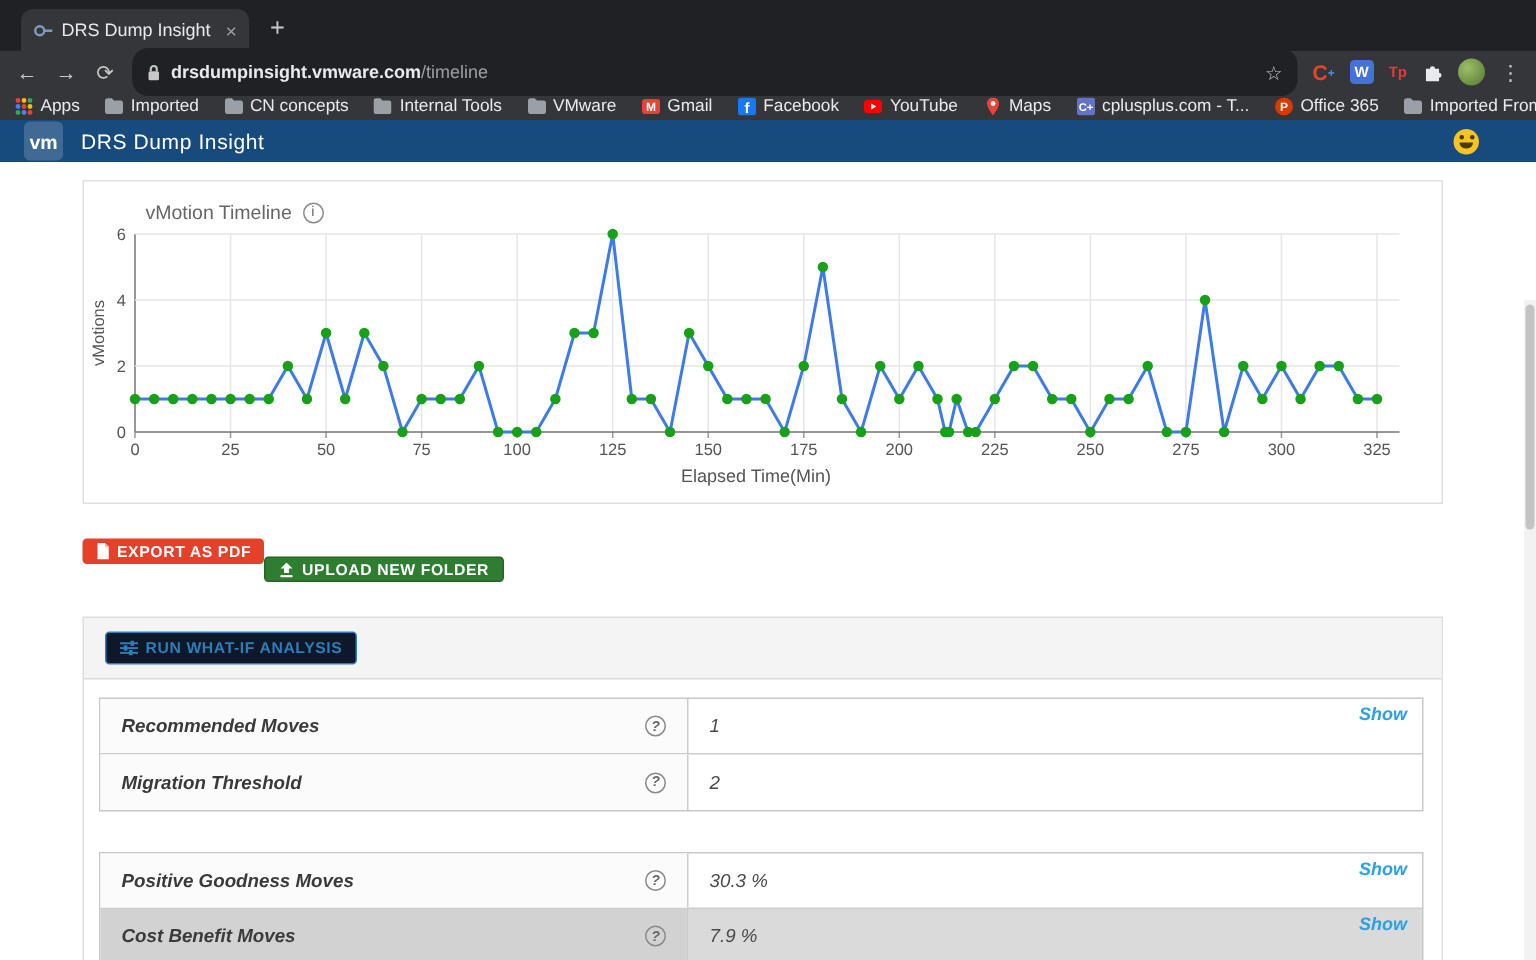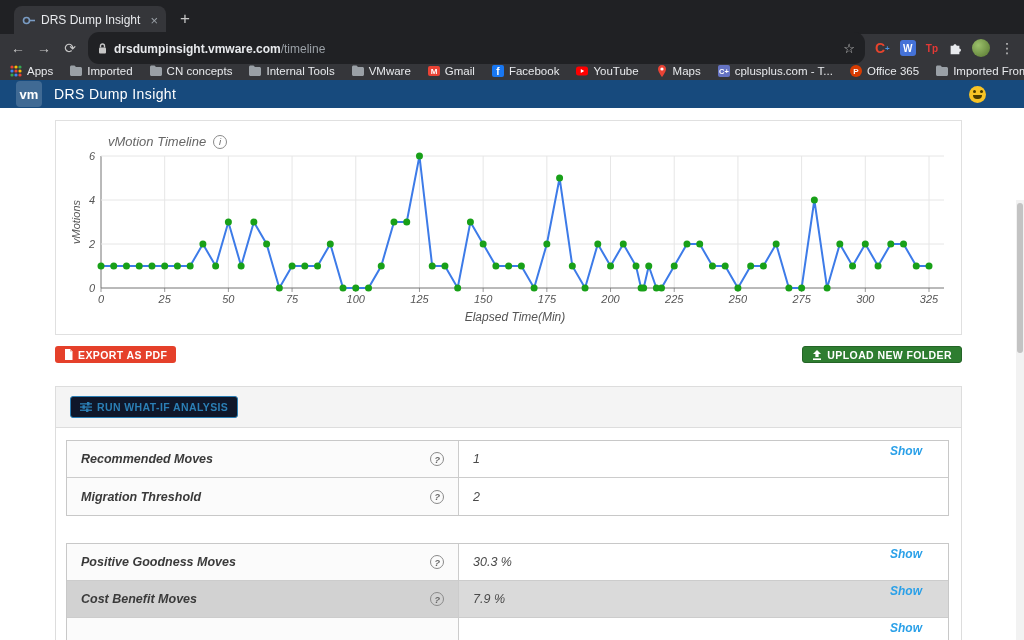--- a/index.html
+++ b/index.html
@@ -52,7 +52,7 @@
   
   .page { position:relative; height:560px; background:#fff; }
   .chart-card { margin:12px 0 0 55px; width:907px; border:1px solid #e0e0e0;
-                background:#fff; padding:9px 0 4px 12px;font-style:italic; }
+                background:#fff; padding:9px 0 4px 1px; }
   .chart-title-row { display:flex; align-items:center; gap:7px; margin:4px 0 2px 40px; }
   .chart-title { font-size:13px; color:#666; }
   .qicon { width:14px; height:14px; border:1px solid #8a8a8a; border-radius:50%;

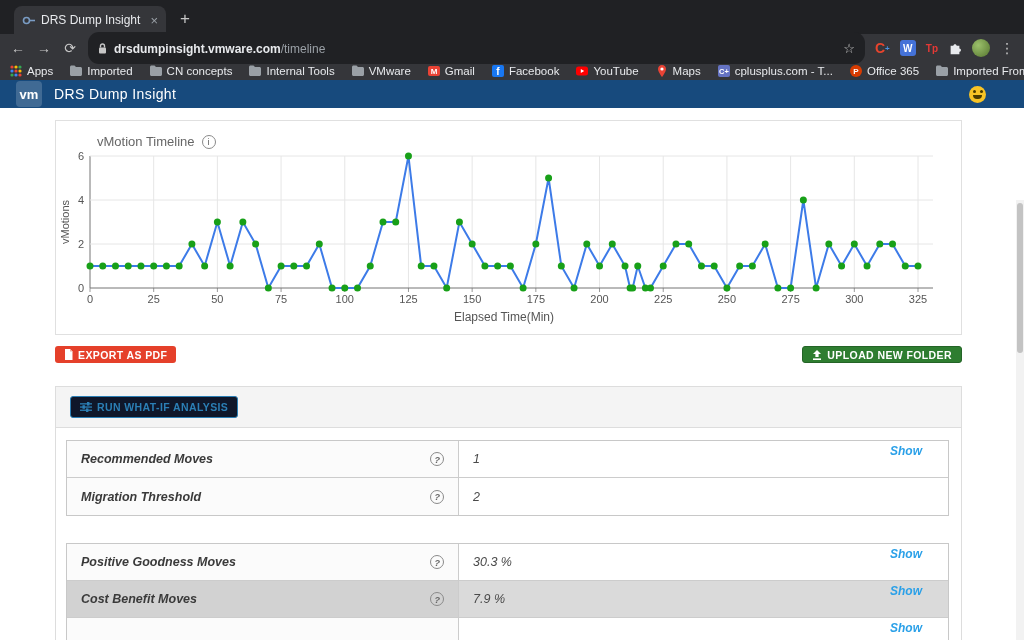--- a/index.html
+++ b/index.html
@@ -60,7 +60,7 @@
            justify-content:center; flex:0 0 auto; }
 
   .actions-row { margin:11px 0 0 55px; width:907px; display:flex;
-                 justify-content:space-between; align-items:center;gap:18px; }
+                 align-items:center; }
   .btn { display:flex; align-items:center; gap:5px; font-size:10.5px; font-weight:bold;
          letter-spacing:.4px; color:#fff; padding:3px 9px; border-radius:3px;
          height:17px; border:none; cursor:pointer; }

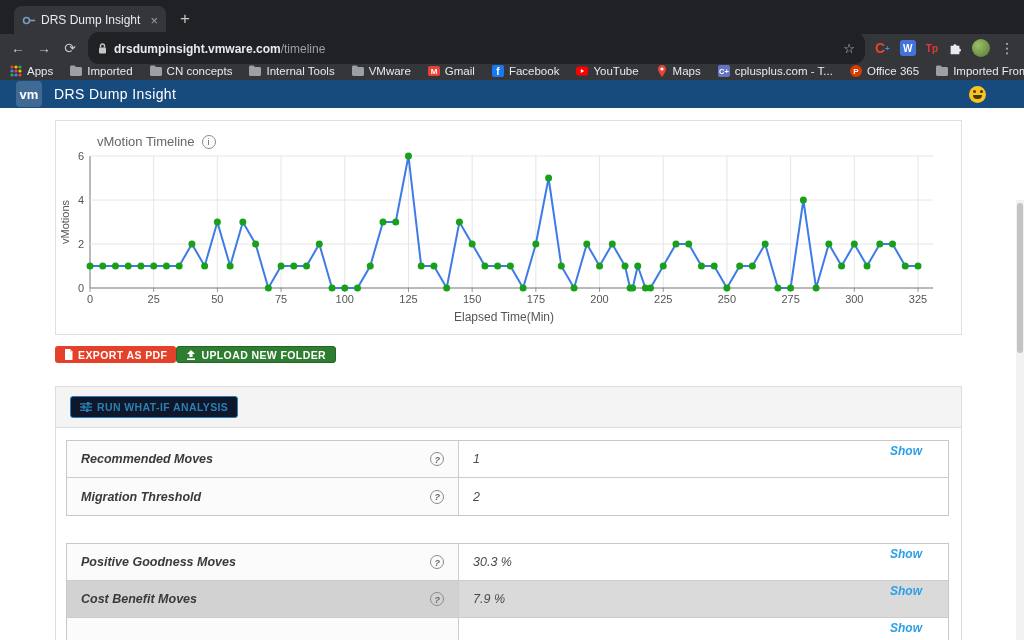--- a/index.html
+++ b/index.html
@@ -65,7 +65,7 @@
          letter-spacing:.4px; color:#fff; padding:3px 9px; border-radius:3px;
          height:17px; border:none; cursor:pointer; }
   .btn-export { background:#e5402a; }
-  .btn-upload { background:#2e7d30; border:1px solid #246427; }
+  .btn-upload { background:#2e7d30; border:1px solid #246427;margin-top:24px; }
 
   .summary { margin:23px 0 0 55px; width:907px; border:1px solid #ddd; background:#fff; }
   .summary-head { background:#f4f4f4; border-bottom:1px solid #ddd; padding:9px 14px;

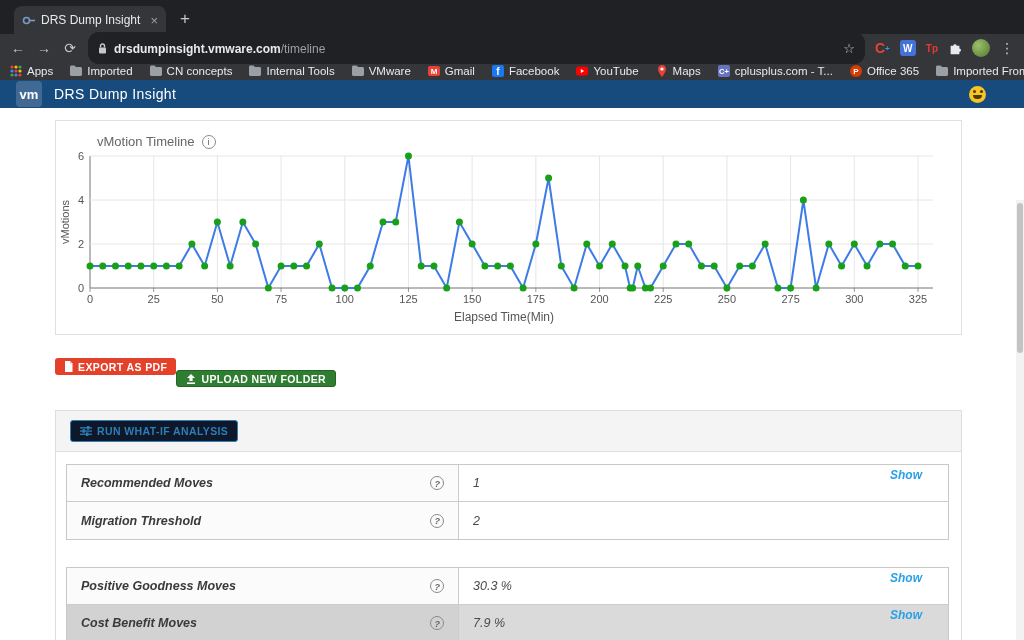--- a/index.html
+++ b/index.html
@@ -86,7 +86,7 @@
                  font-size:12.5px; color:#4a4a4a; position:relative; }
   .trow.hl .tcell-label { background:#d2d2d2; }
   .trow.hl .tcell-value { background:#dadada; }
-  .show-link { position:absolute; top:3px; right:26px; color:#2aa0e8;
+  .show-link { position:absolute; top:3px; right:10px; color:#2aa0e8;
                font-size:12px; font-weight:bold; cursor:pointer; }
 
   .scrollbar { position:absolute; right:0; top:80px; width:8px; height:560px; background:#f2f2f2; }

